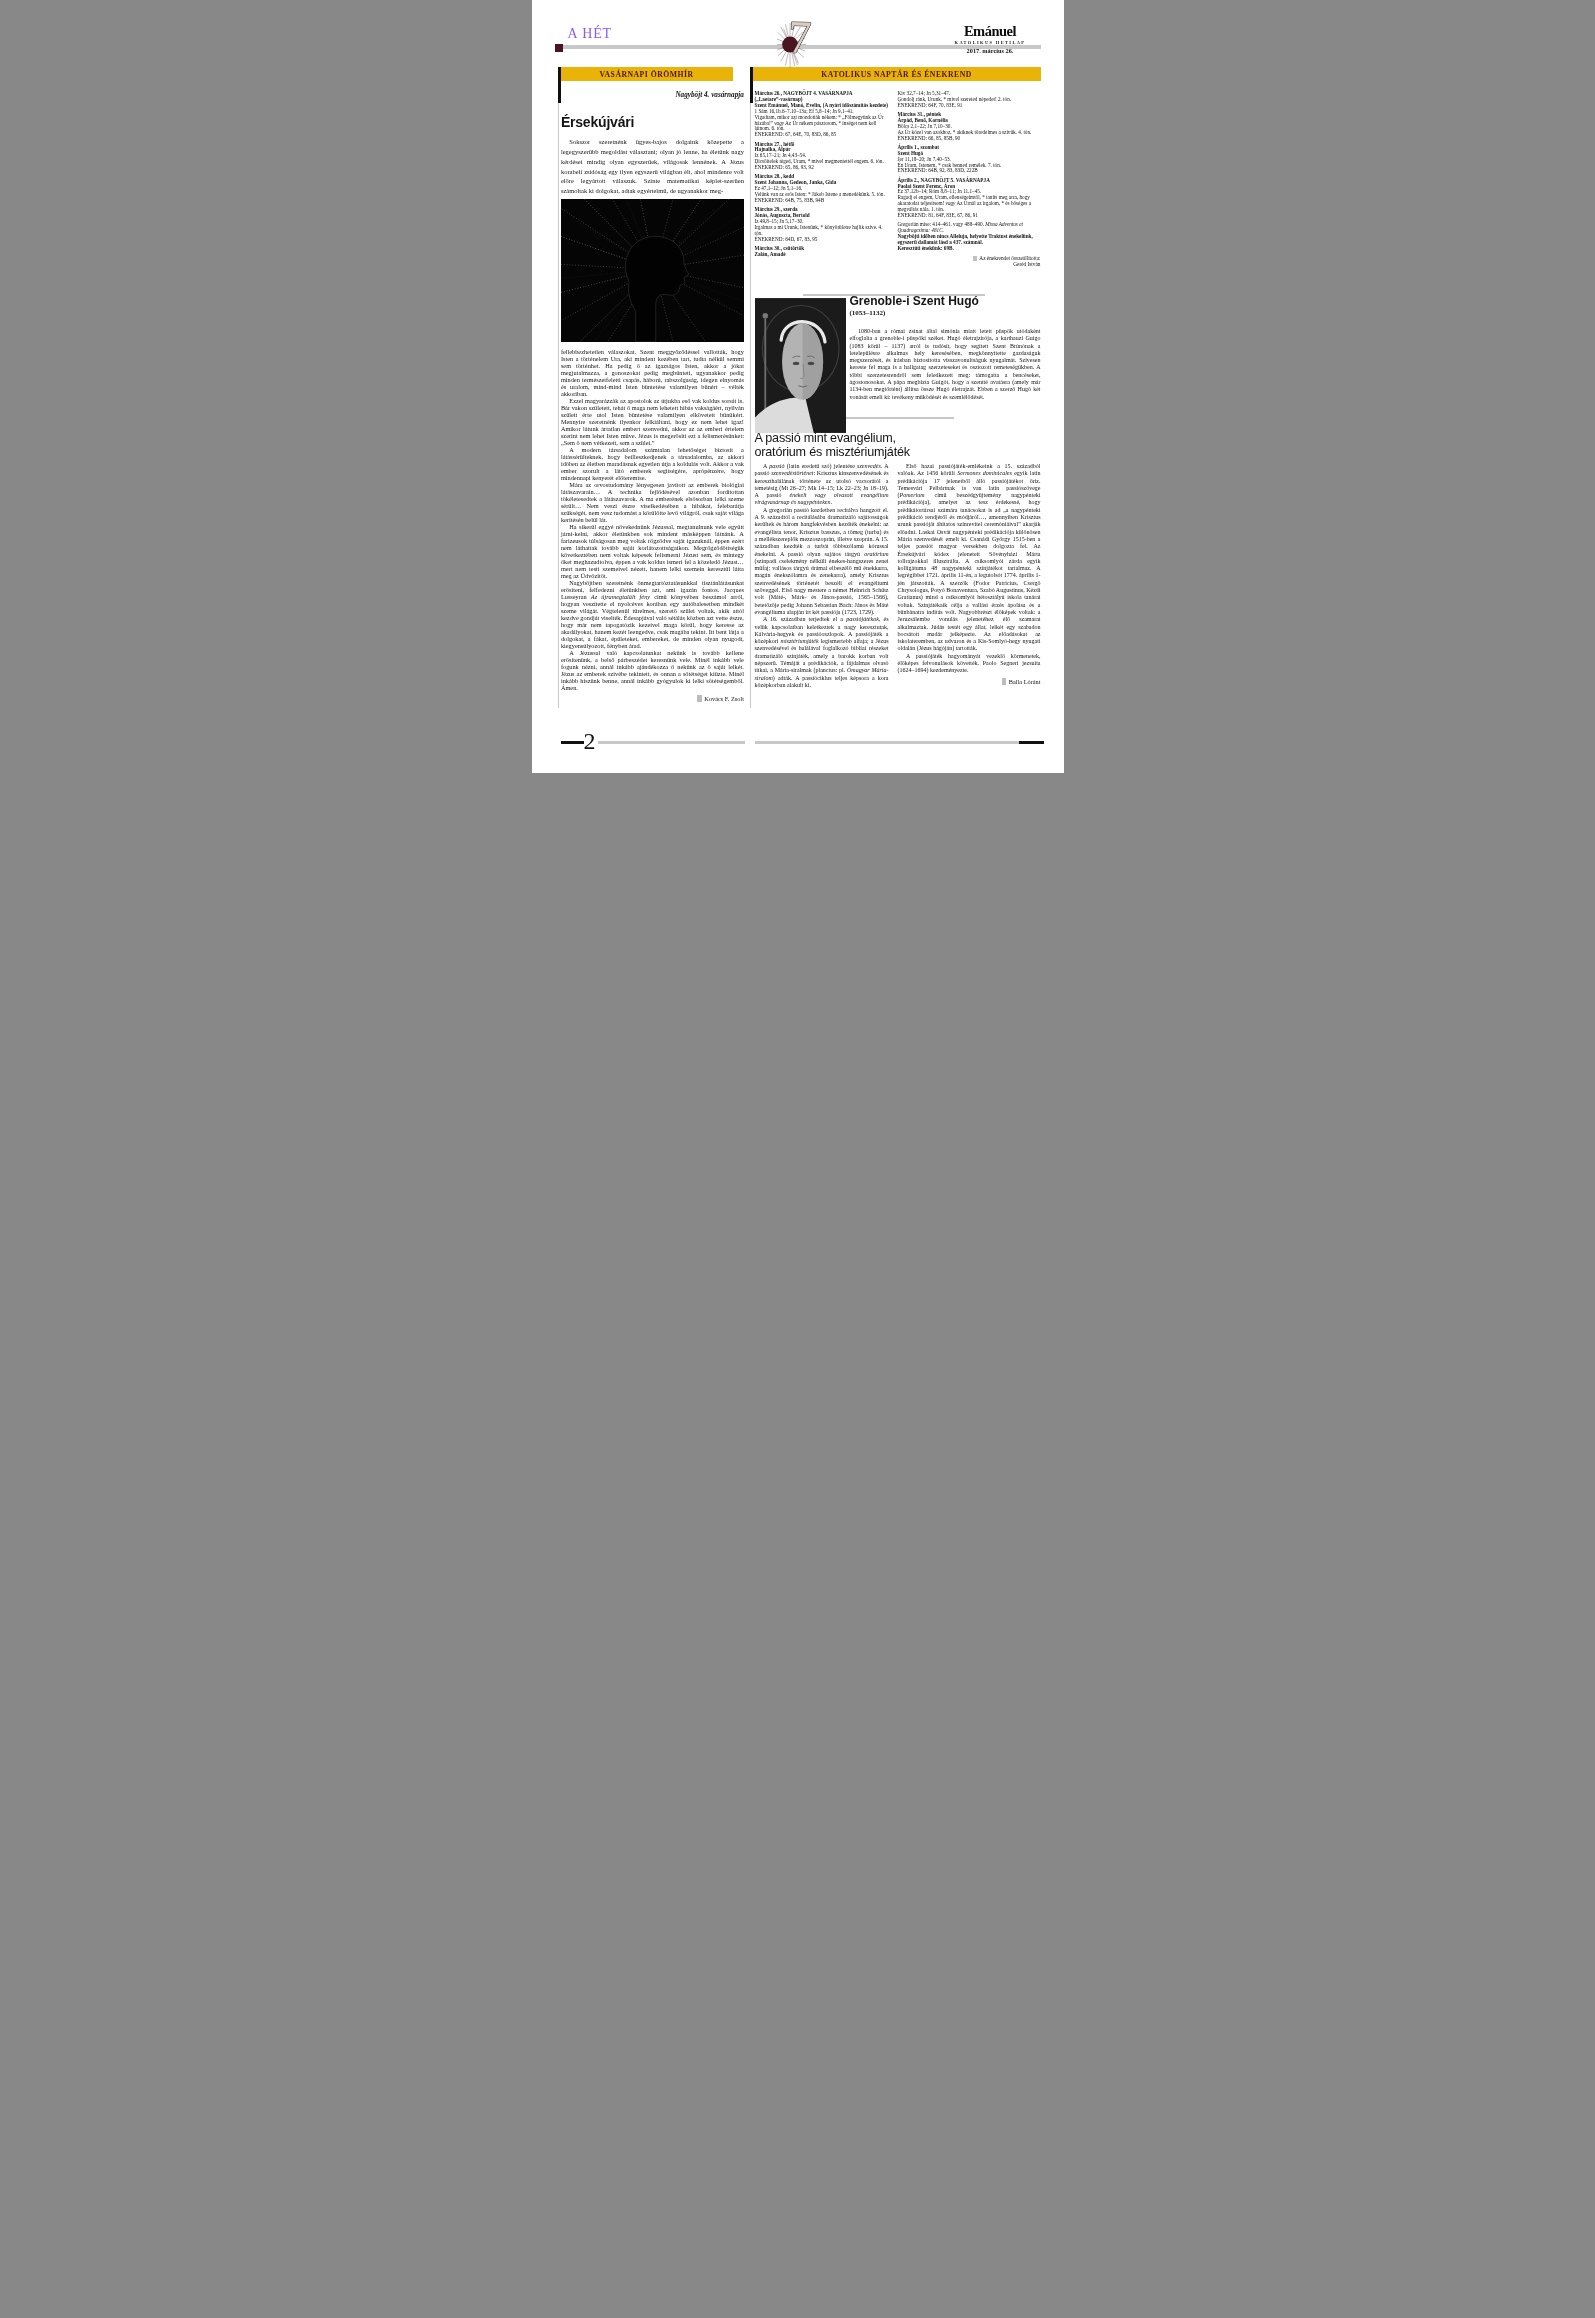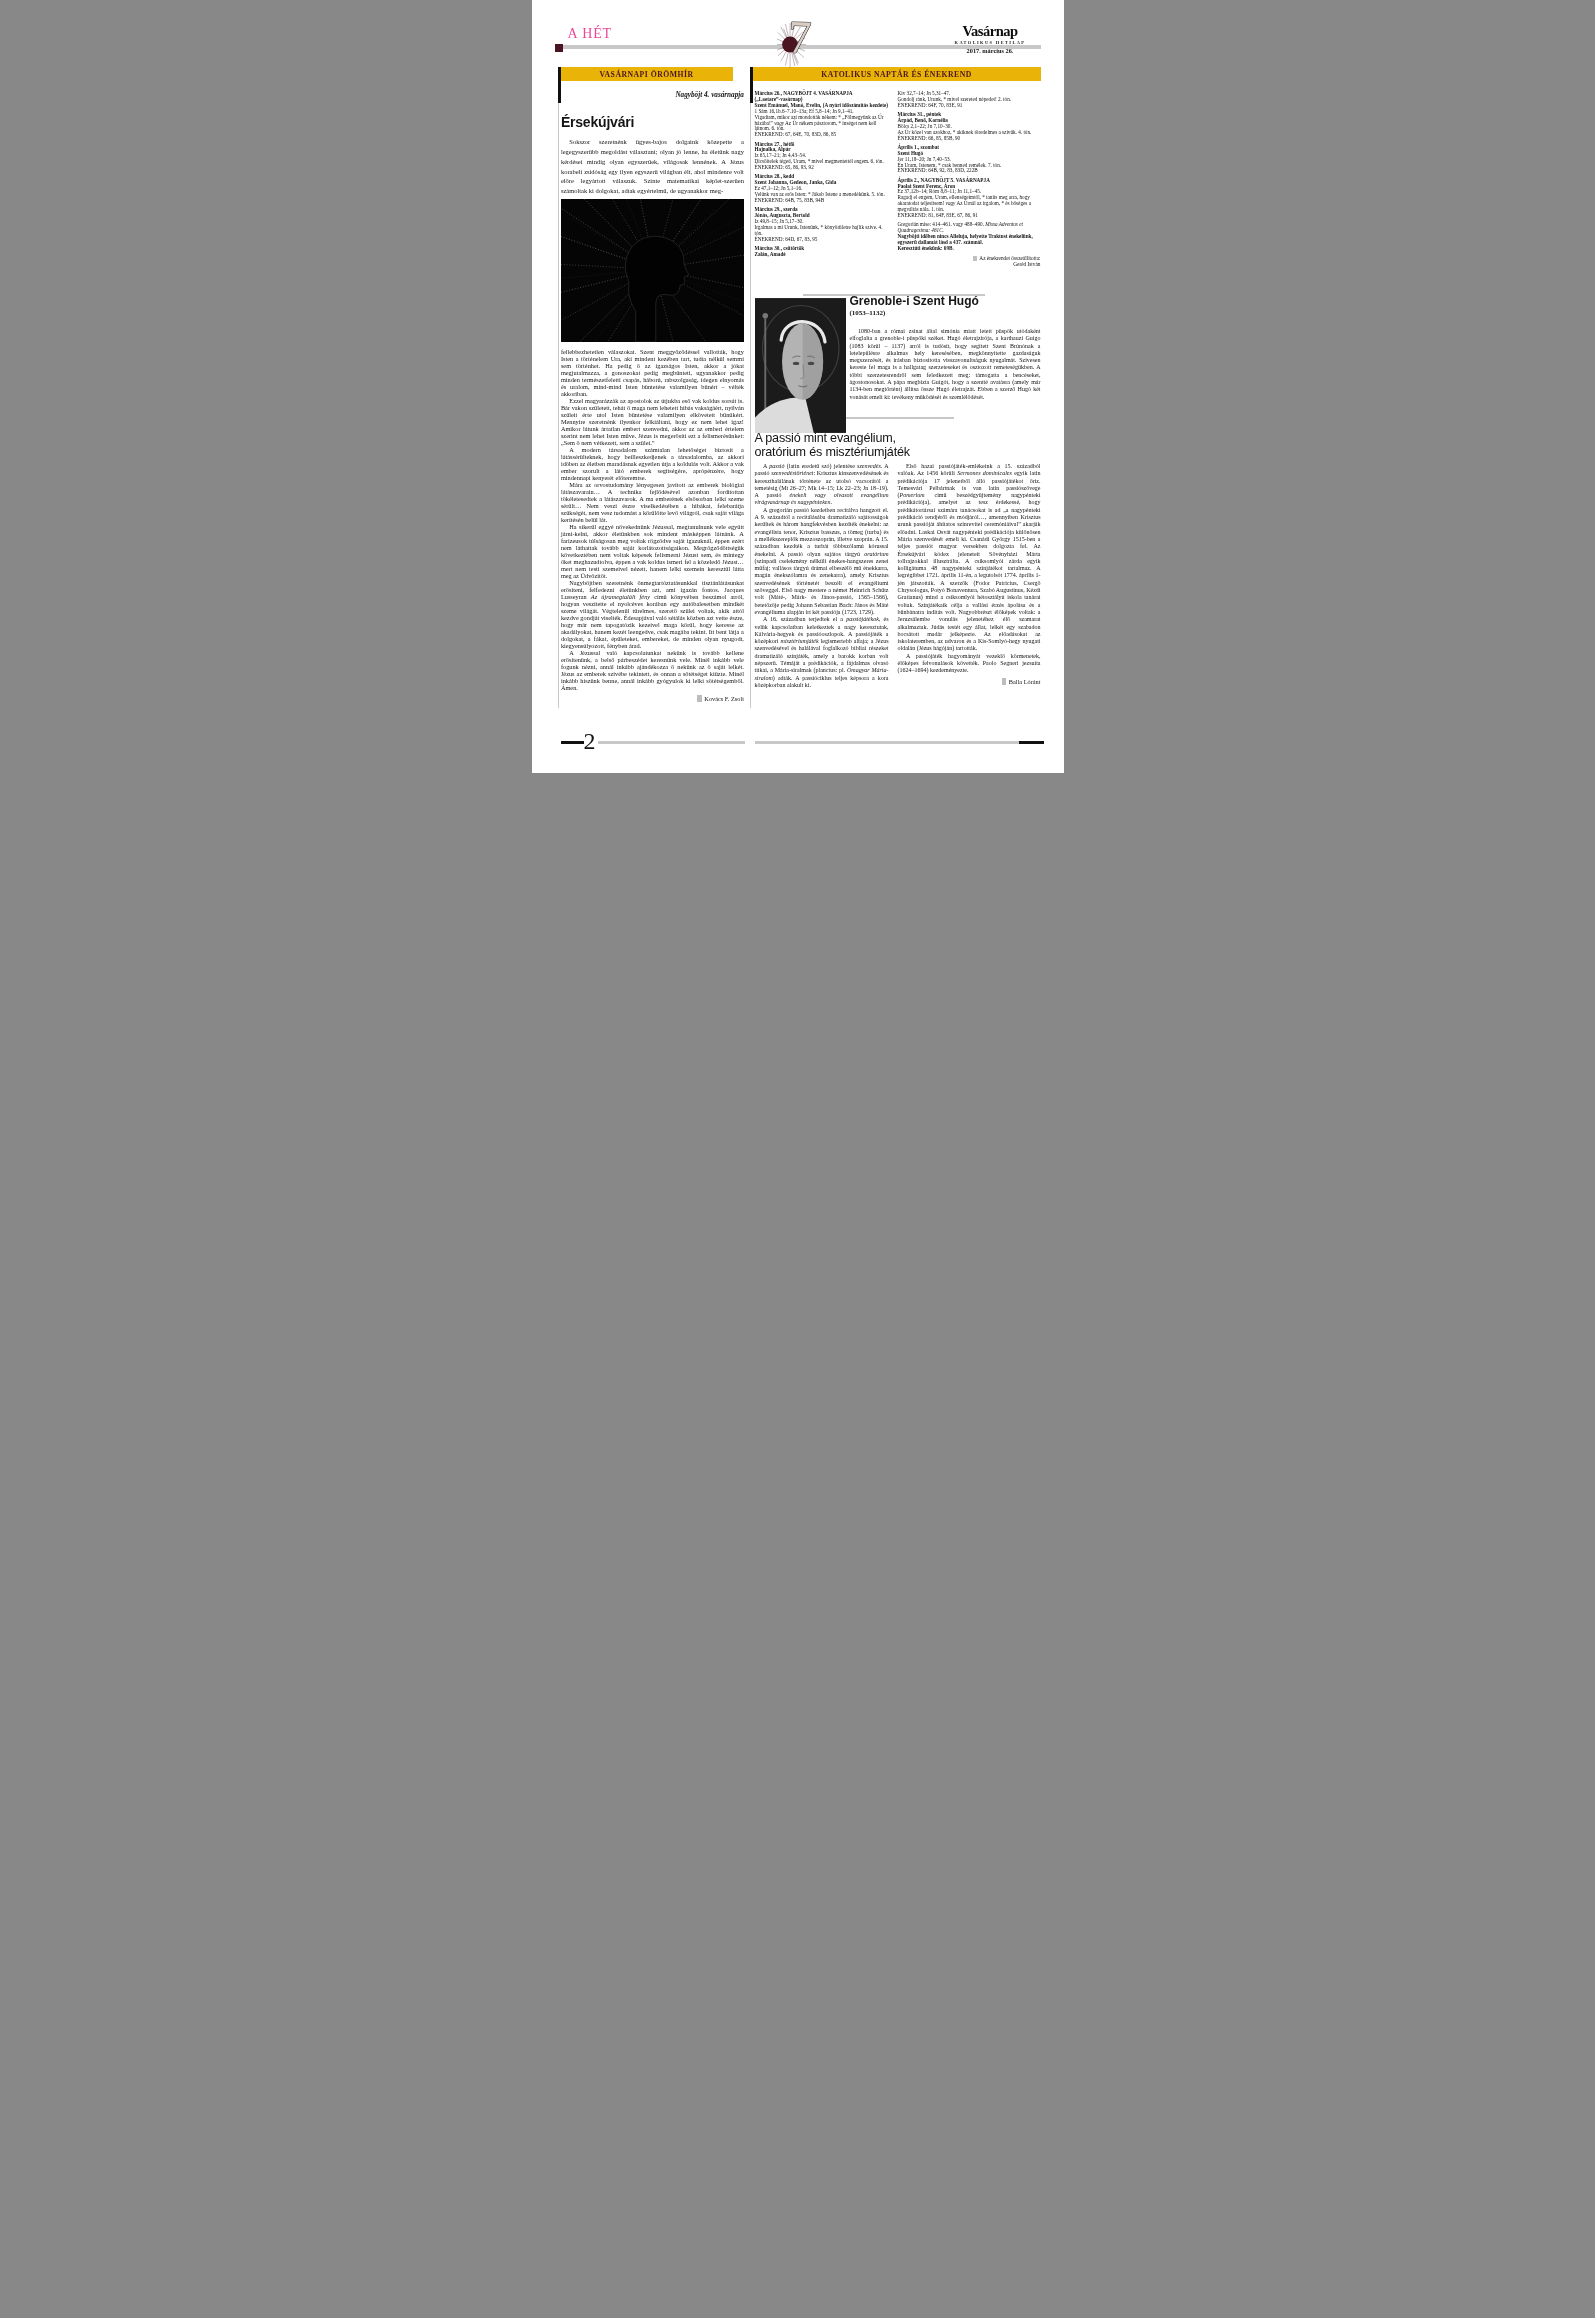--- a/index.html
+++ b/index.html
@@ -9,7 +9,7 @@
   
   .band{position:absolute;left:29.4px;top:45px;width:480px;height:4.2px;background:#c8c8c8;z-index:1;}
   .accent-sq{position:absolute;left:23.4px;top:44px;width:8px;height:7.5px;background:#4a1420;z-index:2;}
-  .ahet{position:absolute;left:36px;top:26px;font-size:14px;letter-spacing:0.9px;z-index:2;color:#ec4899;}
+  .ahet{position:absolute;left:36px;top:26px;font-size:14px;letter-spacing:0.9px;z-index:2;color:#8b5cf6;}
   .ornament{position:absolute;left:245px;top:21.5px;width:43px;height:47px;z-index:3;}
   .ornament svg{position:absolute;left:0;top:0;}
   .orn-digit{position:absolute;left:11.2px;top:-7.5px;font-size:47px;line-height:47px;

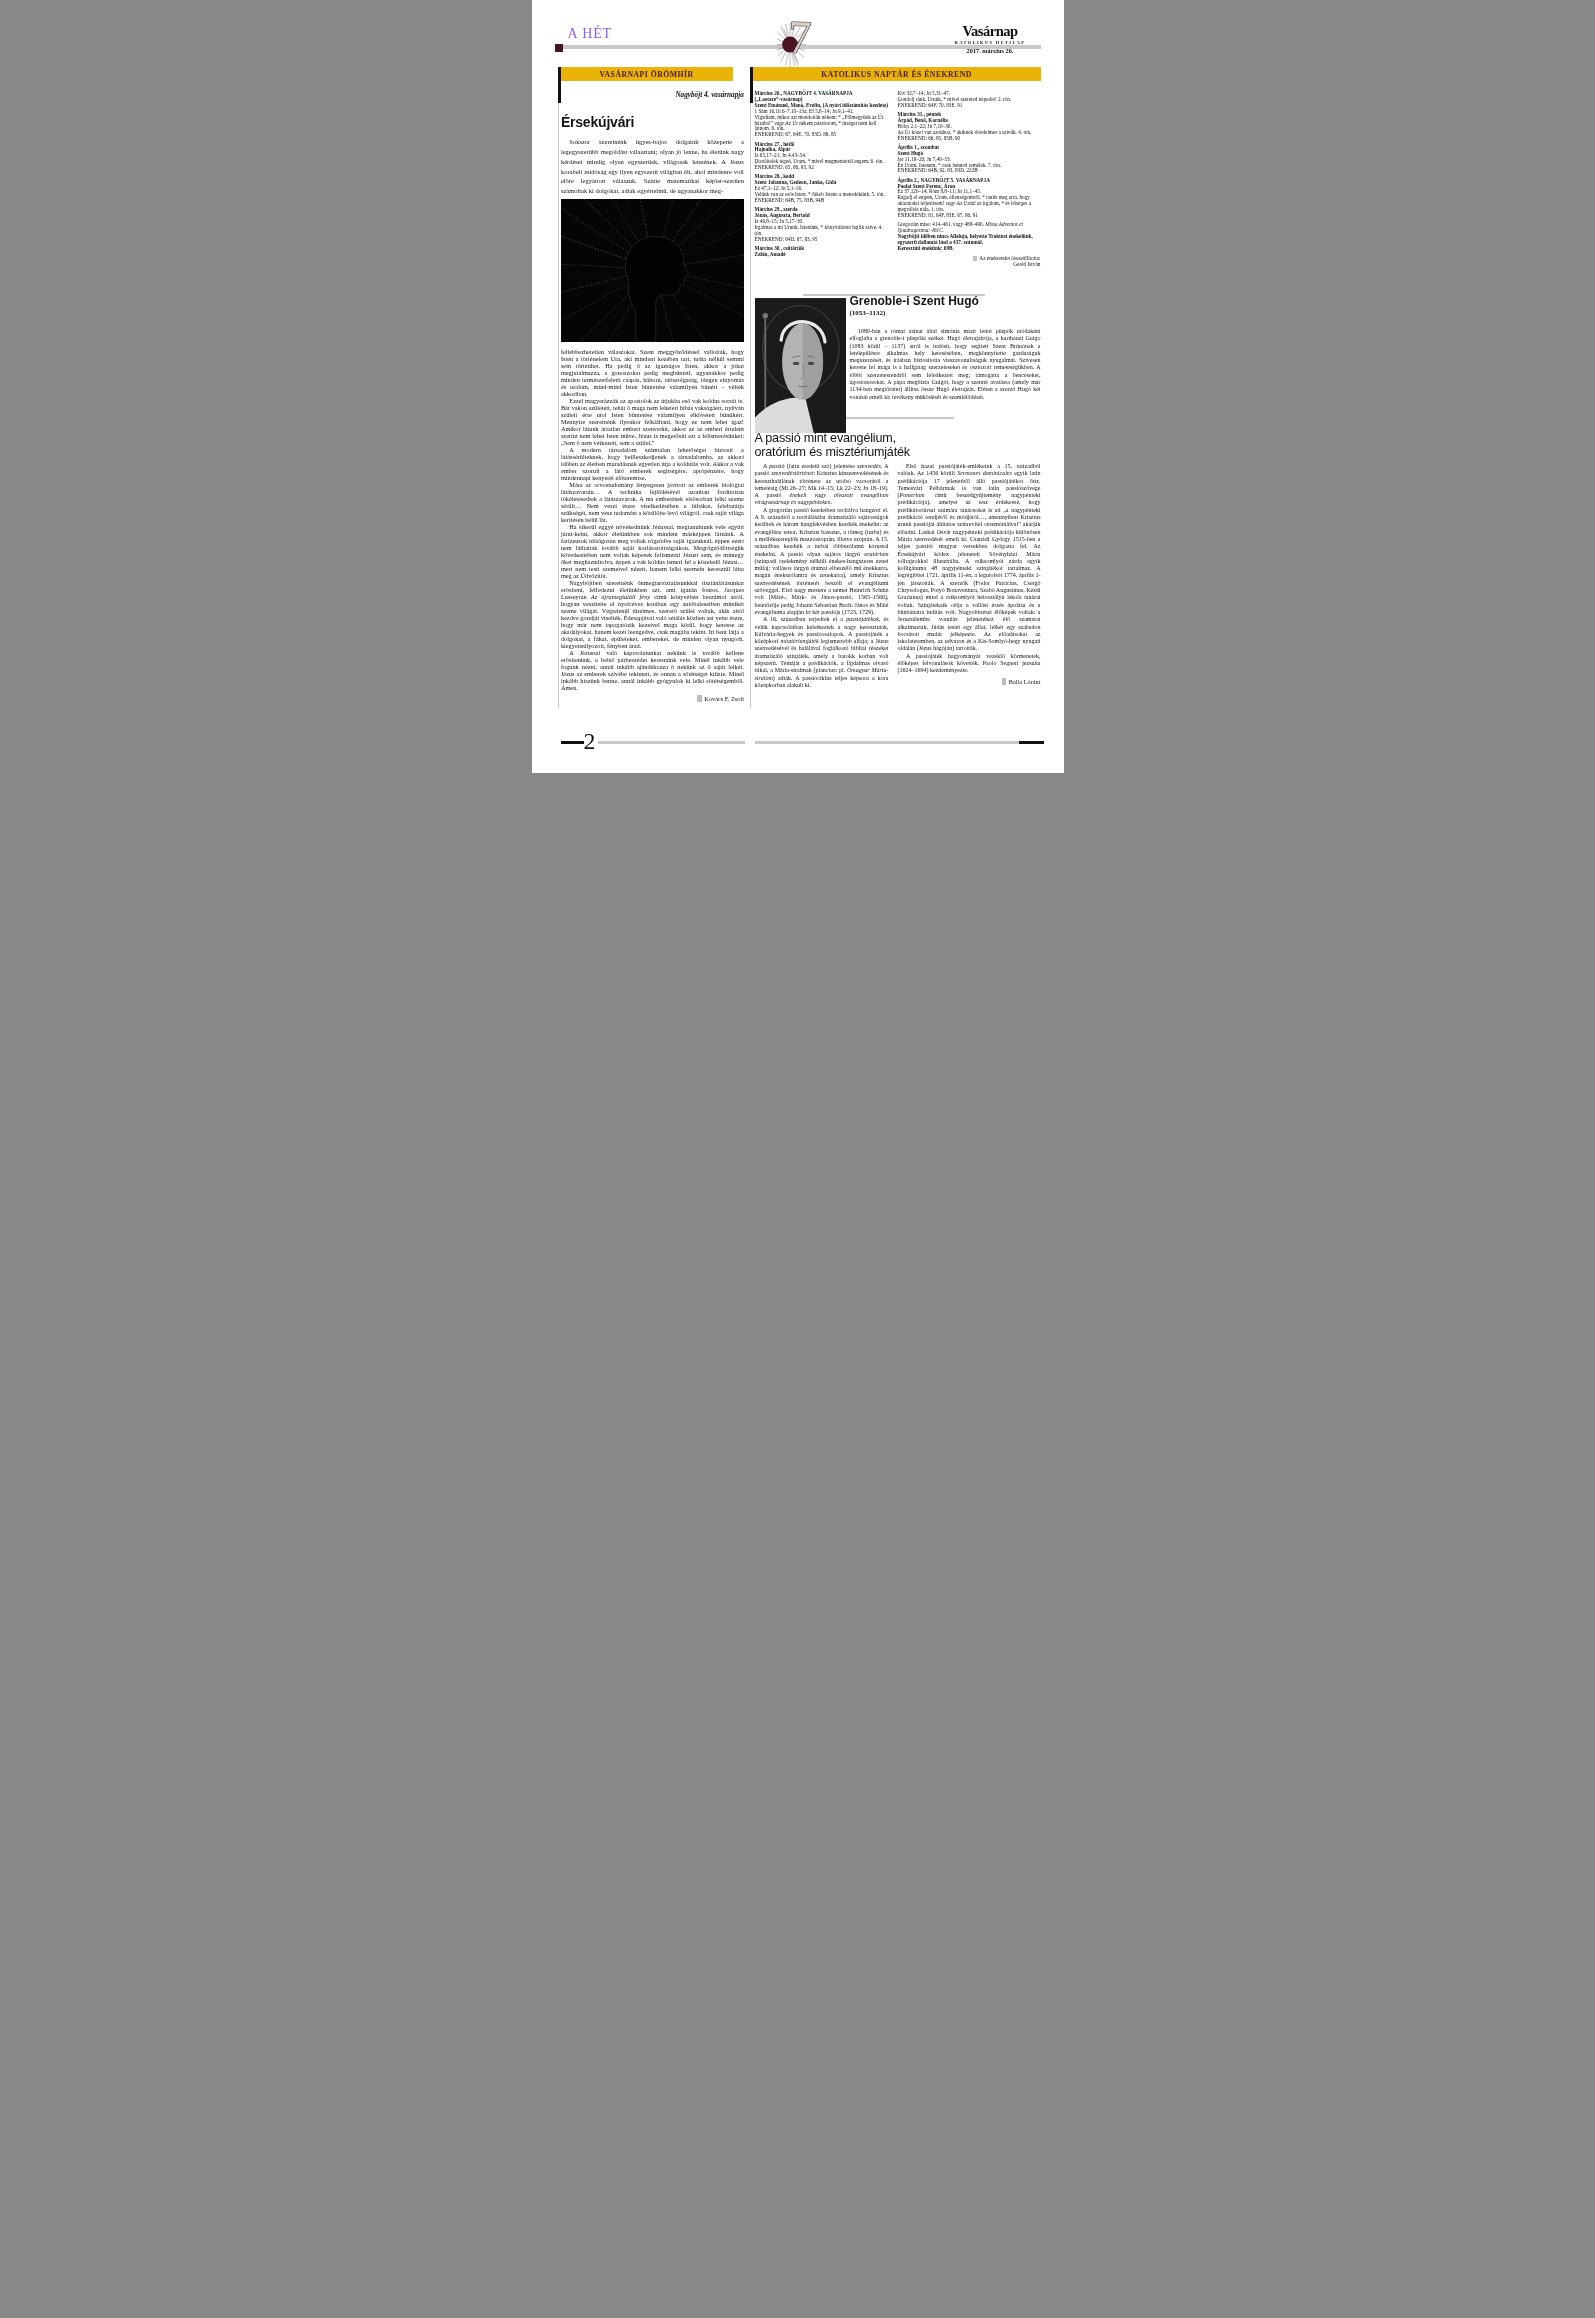--- a/index.html
+++ b/index.html
@@ -124,7 +124,7 @@
   </div>
 
   <div class="logo">
-    <div class="logo-title">Vasárnap</div>
+    <div class="logo-title">Emánuel</div>
     <div class="logo-sub">KATOLIKUS HETILAP</div>
     <div class="logo-date">2017. március 26.</div>
   </div>

